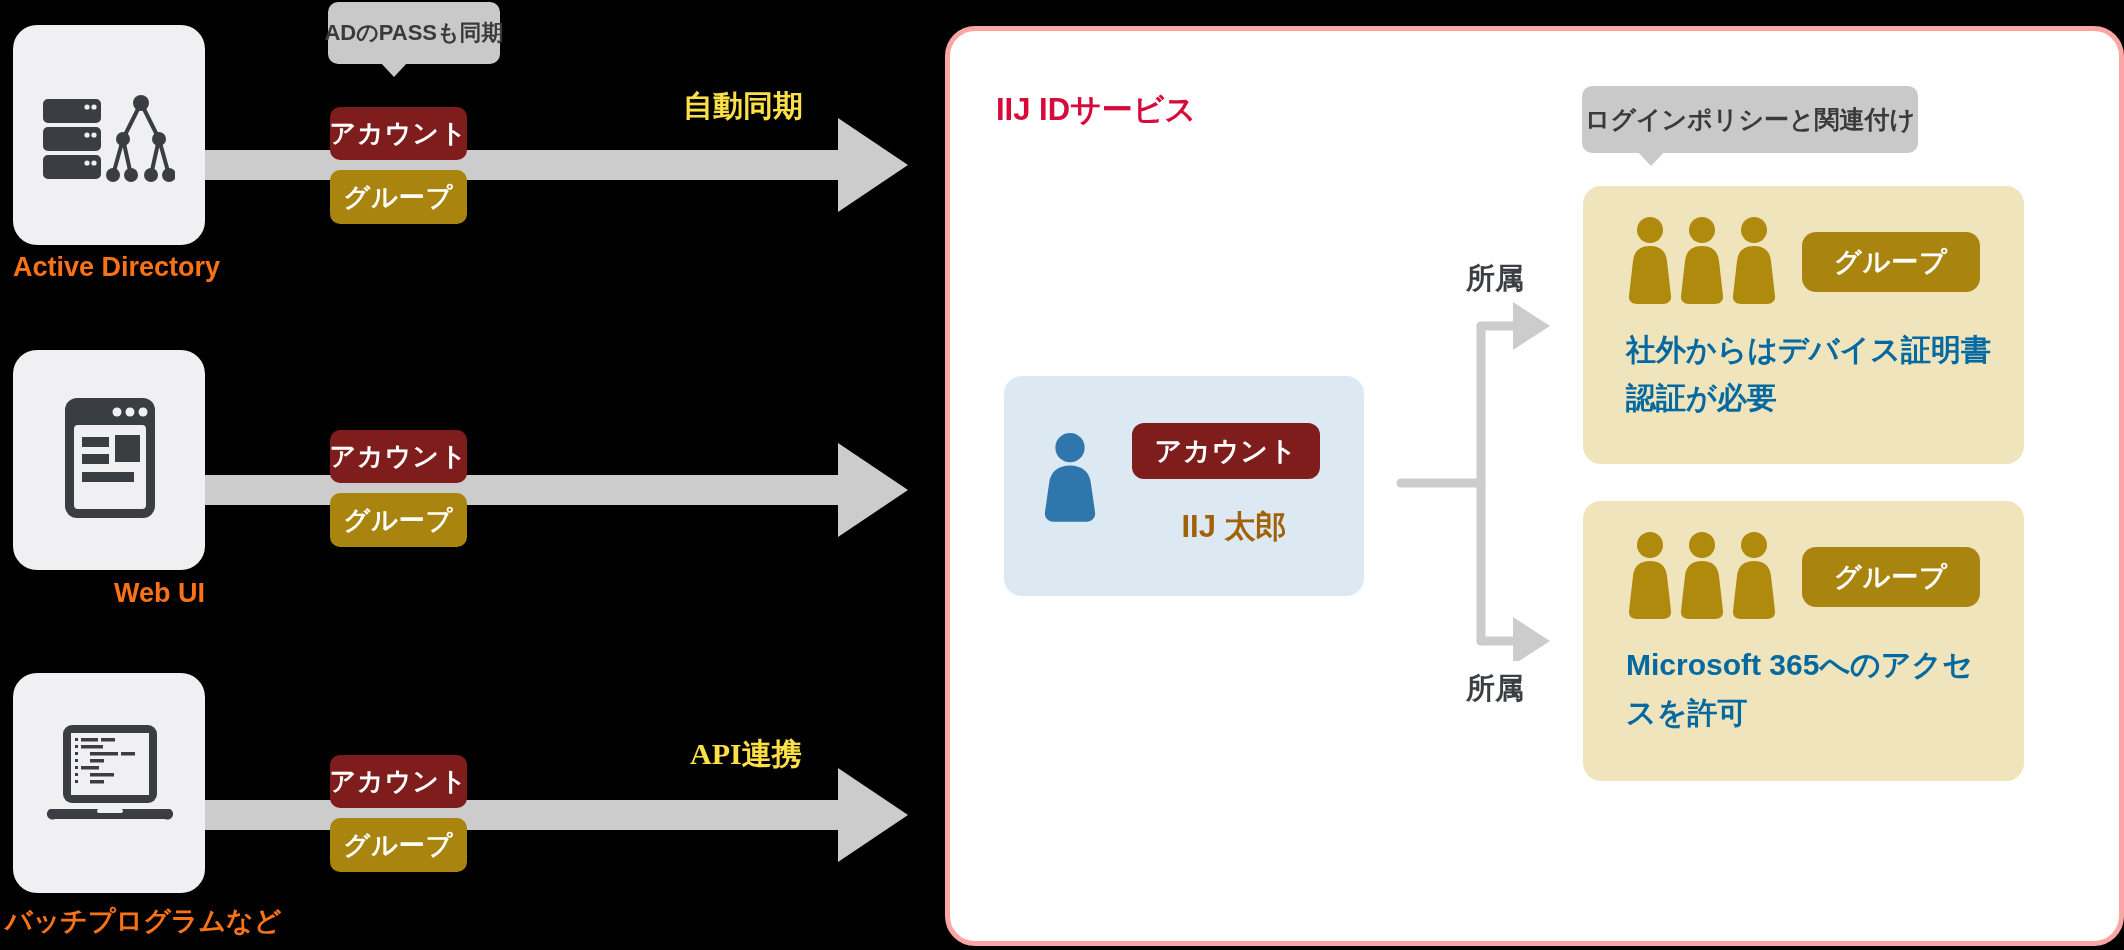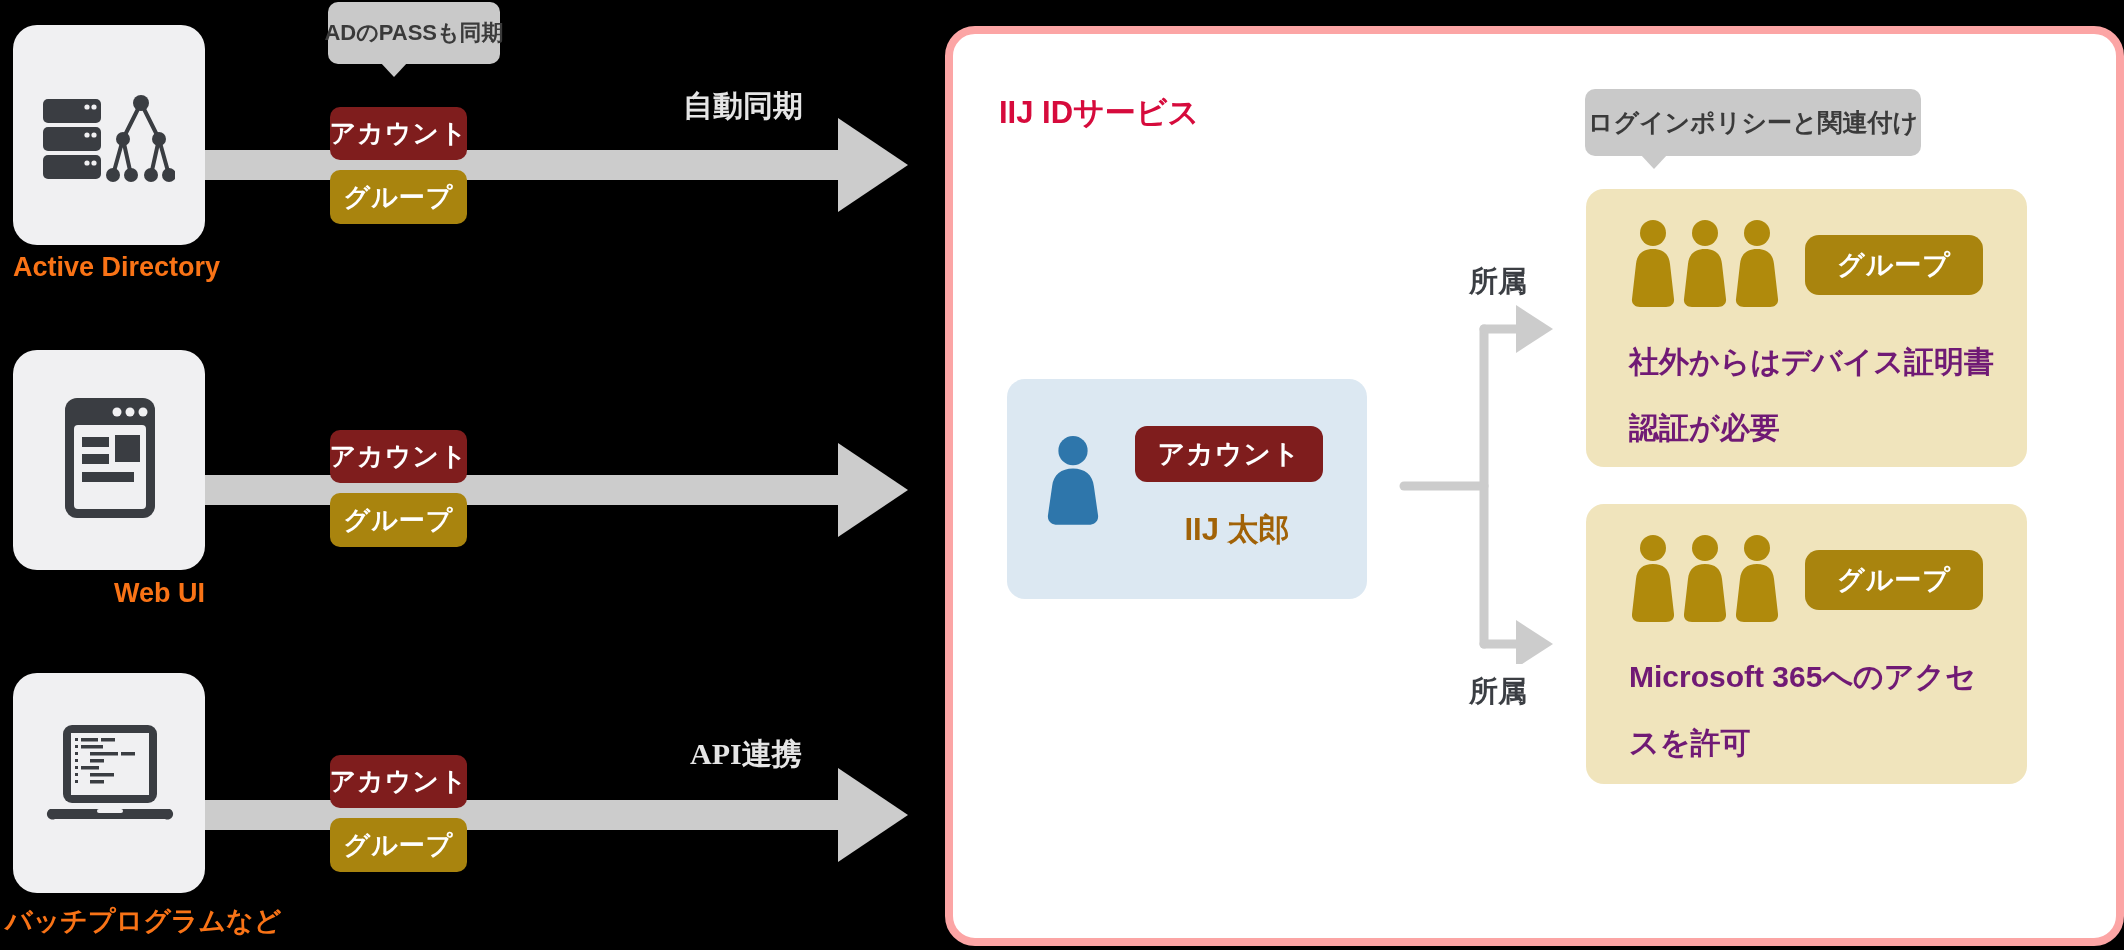--- a/index.html
+++ b/index.html
@@ -23,7 +23,7 @@
   .ahead{position:absolute;left:838px;width:0;height:0;
     border-top:47px solid transparent;border-bottom:47px solid transparent;border-left:70px solid #ccc;}
   .head1{top:118px;} .head2{top:443px;} .head3{top:768px;}
-  .arrow-label{position:absolute;font-size:30px;color:#e5e5e5;white-space:nowrap;}
+  .arrow-label{position:absolute;font-size:30px;color:#fde047;white-space:nowrap;}
   .lbl-auto{left:683px;top:86px;} .lbl-api{left:690px;top:734px;font-family:Liberation Serif, serif;}
 
   

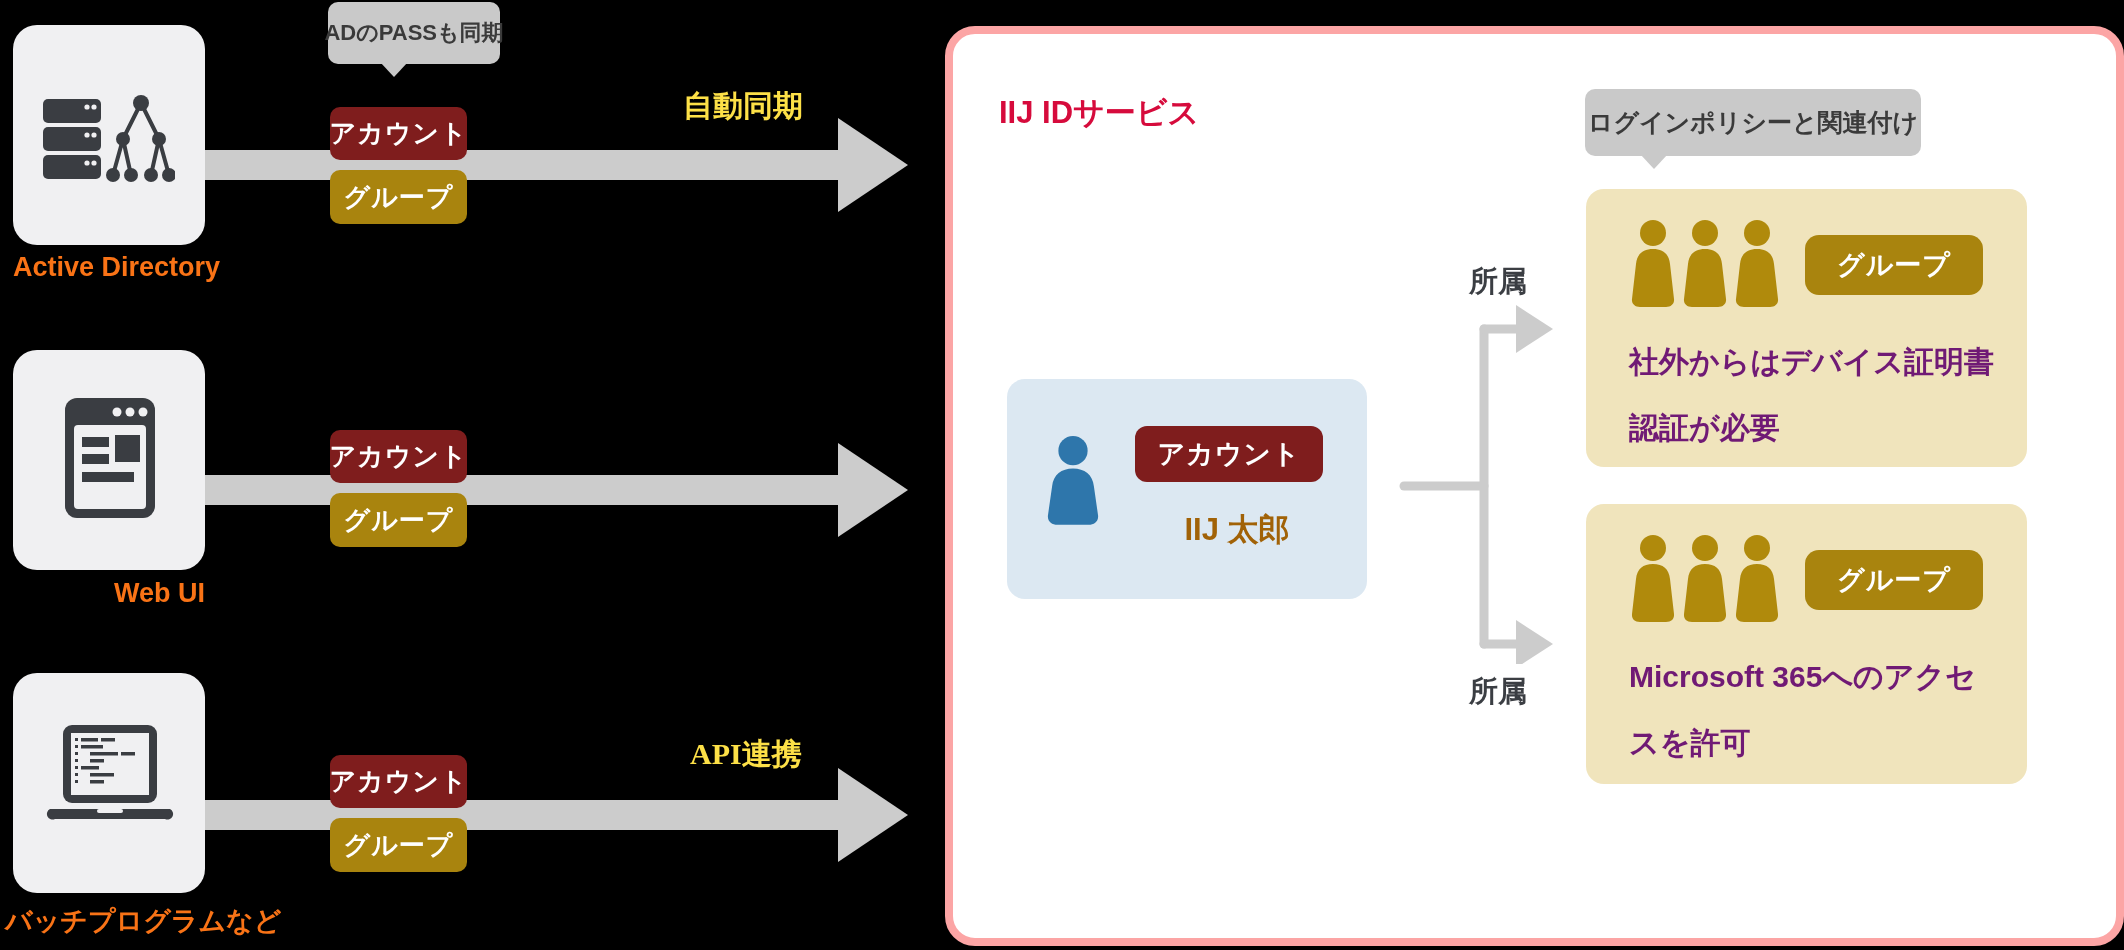--- a/index.html
+++ b/index.html
@@ -48,7 +48,7 @@
 
   
   .service-box{position:absolute;left:945px;top:26px;width:1179px;height:920px;box-sizing:border-box;
-    background:#fff;border:8px solid #fca5a5;border-radius:30px;}
+    background:#fff;border:5px solid #fca5a5;border-radius:30px;}
   .service-title{position:absolute;left:46px;top:58px;font-size:31px;color:#d60b3c;white-space:nowrap;}
 
   .account-card{position:absolute;left:54px;top:345px;width:360px;height:220px;background:#dce8f2;border-radius:18px;}

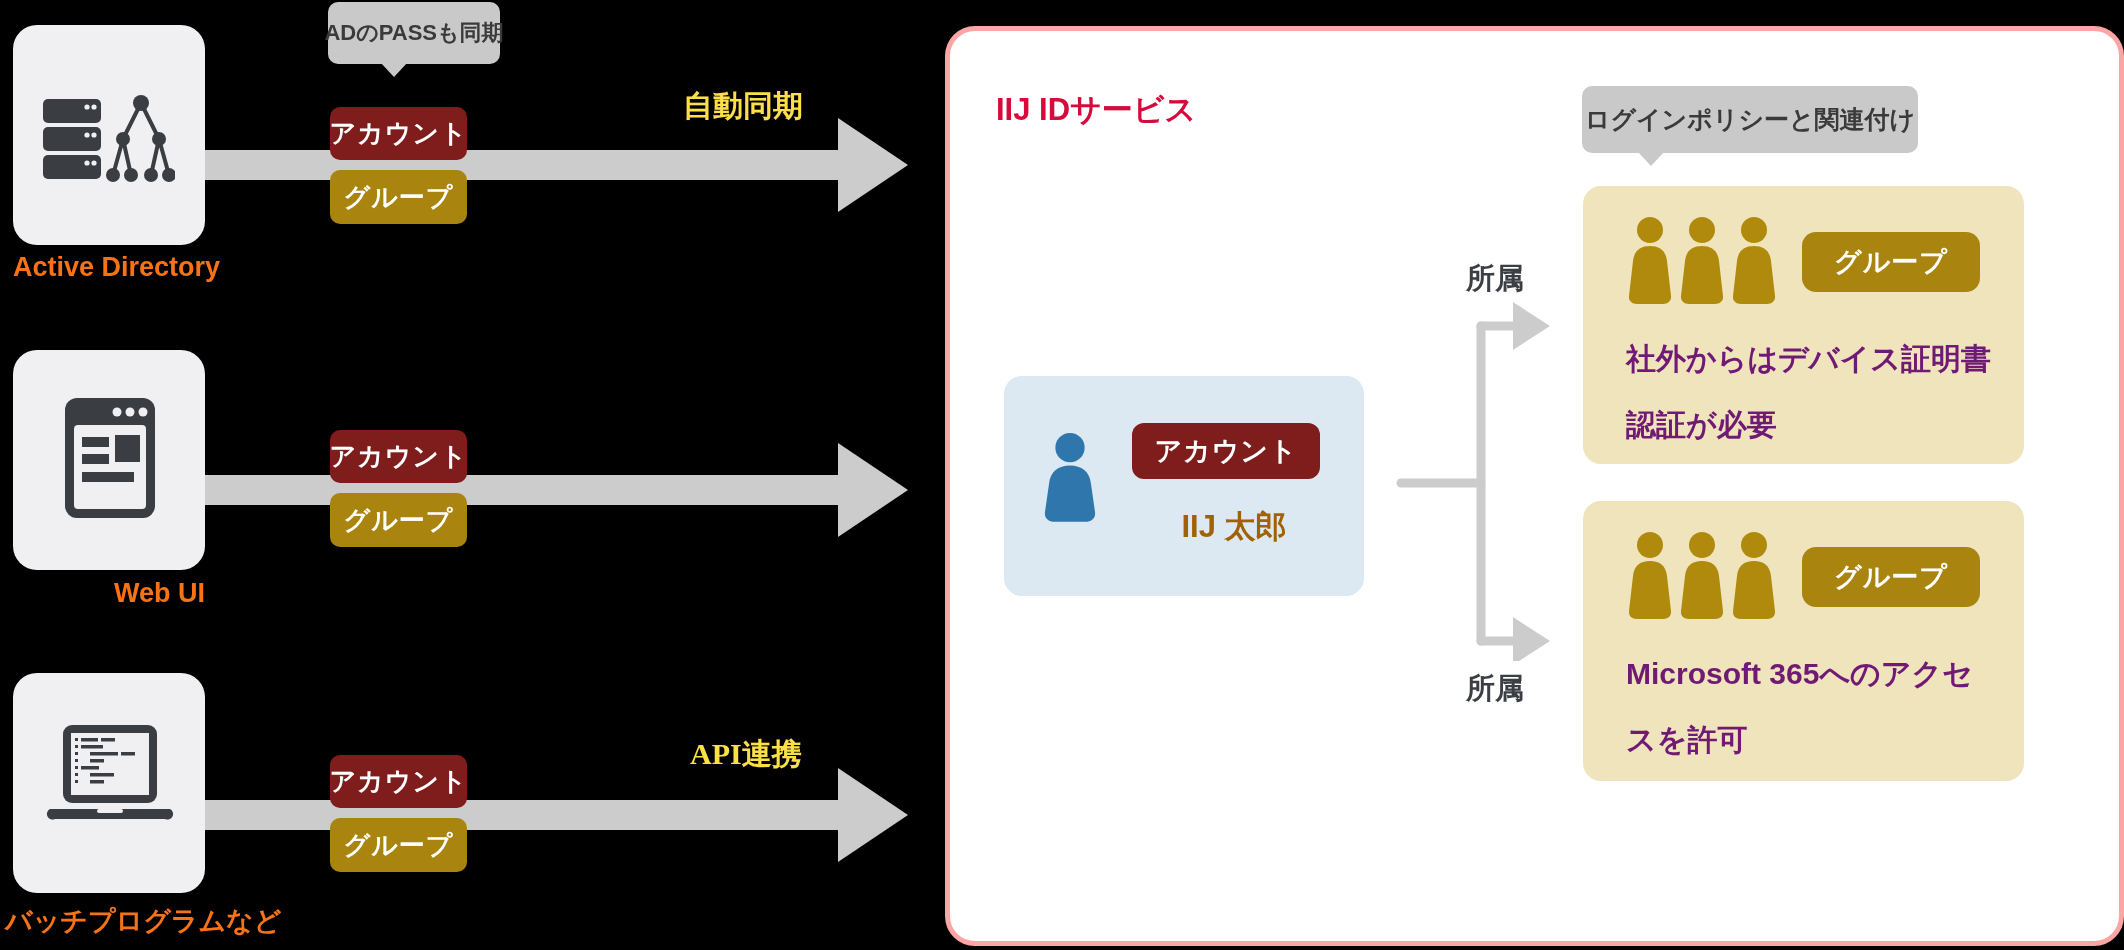--- a/index.html
+++ b/index.html
@@ -69,7 +69,7 @@
   .gb1{top:155px;height:278px;} .gb2{top:470px;height:280px;}
   .gb-persons{position:absolute;left:43px;top:30px;width:152px;height:96px;}
   .gb-badge{left:219px;top:46px;width:178px;height:60px;border-radius:14px;font-size:27px;}
-  .gb-text{position:absolute;left:43px;top:140px;width:365px;font-size:30px;line-height:66px;color:#701a75;}
+  .gb-text{position:absolute;left:43px;top:140px;width:365px;font-size:30px;line-height:48px;color:#0369a1;}
 </style>
 </head>
 <body>

